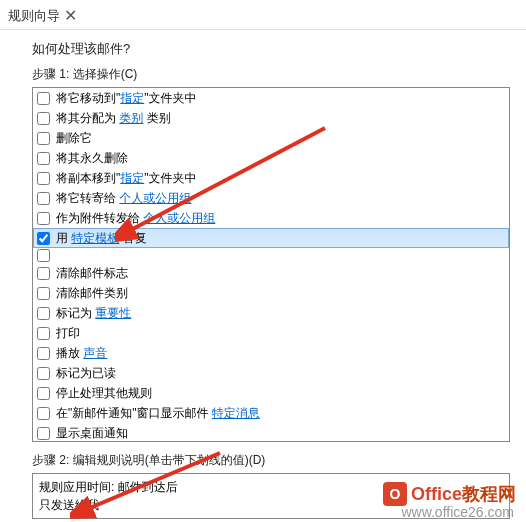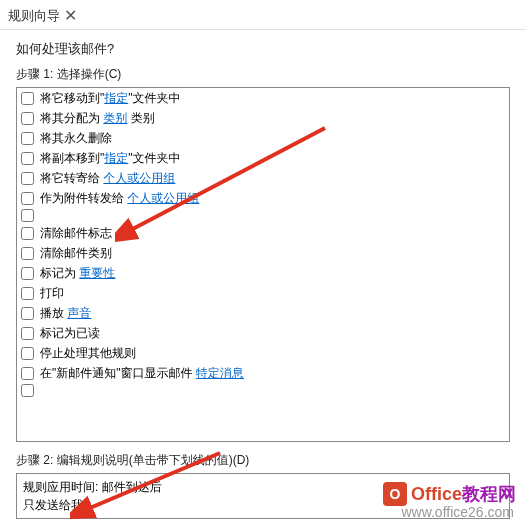--- a/index.html
+++ b/index.html
@@ -27,7 +27,7 @@
       padding: 0 4px;
       font-family: Arial, sans-serif;
     }
-    .content { padding: 10px 16px 0 16px; }
+    .content { padding: 10px 16px 0 16px; margin-left: 16px; }
     .prompt { font-size: 13px; color: #222; margin-bottom: 8px; }
     .step-label { font-size: 12px; color: #222; margin-bottom: 4px; }
     .listbox {

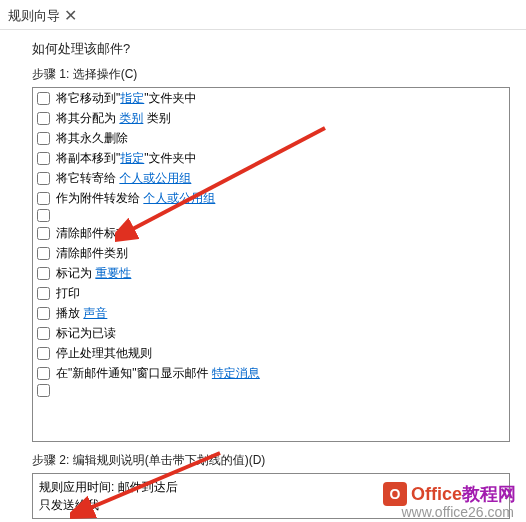--- a/index.html
+++ b/index.html
@@ -132,6 +132,10 @@
         </div>
         <div class="list-item">
           <input type="checkbox" style="">
+          <span class="item-text"><span>删除它</span></span>
+        </div>
+        <div class="list-item">
+          <input type="checkbox" style="">
           <span class="item-text"><span>将其永久删除</span></span>
         </div>
         <div class="list-item">

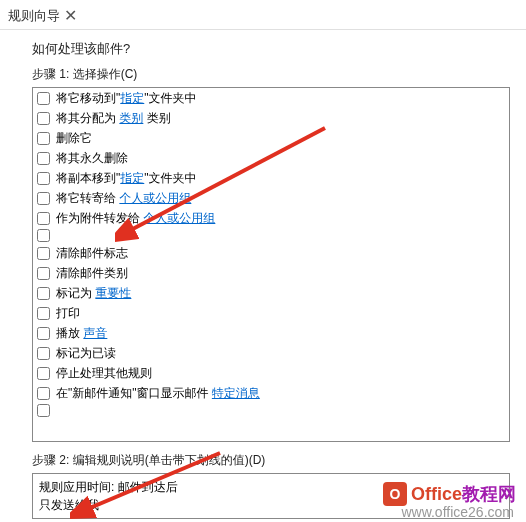--- a/index.html
+++ b/index.html
@@ -150,6 +150,10 @@
           <input type="checkbox" style="">
           <span class="item-text"><span>作为附件转发给 </span><span class="link">个人或公用组</span></span>
         </div>
+        <div class="list-item selected">
+          <input type="checkbox" checked="" style="">
+          <span class="item-text"><span>用 </span><span class="link">特定模板</span><span> 答复</span></span>
+        </div>
         <div class="list-item">
           <input type="checkbox" style="">
         </div>

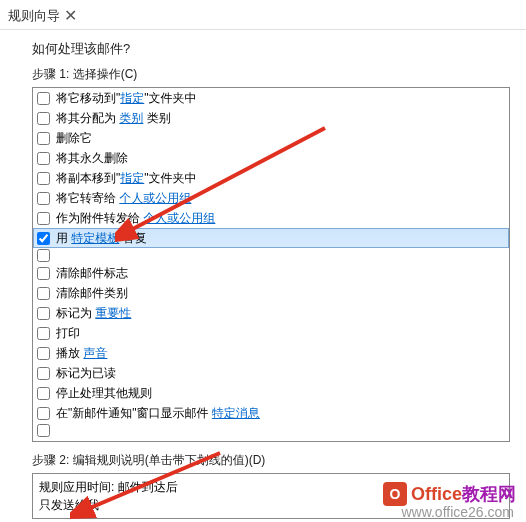--- a/index.html
+++ b/index.html
@@ -191,6 +191,7 @@
         </div>
         <div class="list-item">
           <input type="checkbox" style="">
+          <span class="item-text"><span>显示桌面通知</span></span>
         </div>
       </div>
   </div>

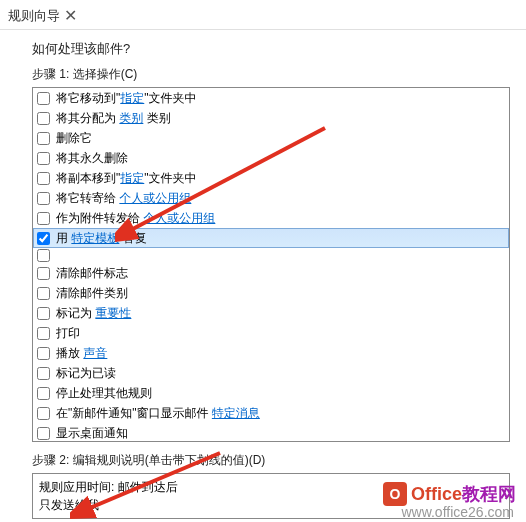--- a/index.html
+++ b/index.html
@@ -89,7 +89,7 @@
       margin-right: 4px;
     }
     .wm-text1 { color: #d9452a; font-size: 18px; }
-    .wm-text2 { color: #a21caf; font-size: 18px; }
+    .wm-text2 { color: #c2410c; font-size: 18px; }
     .wm-url {
       position: absolute;
       bottom: 2px;

